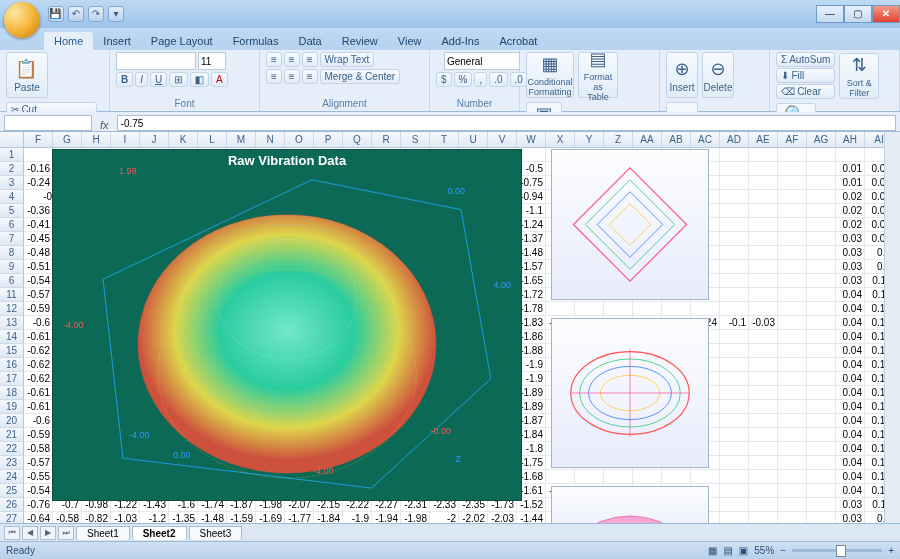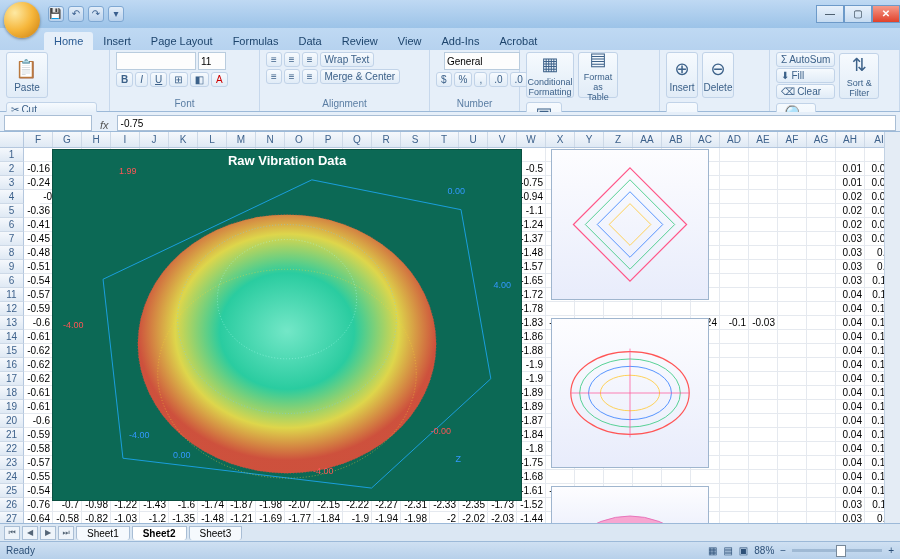--- a/index.html
+++ b/index.html
@@ -469,7 +469,7 @@
       <div class="cell" style="left: 116px; top: 364px;">-1.2</div>
       <div class="cell" style="left: 145px; top: 364px;">-1.35</div>
       <div class="cell" style="left: 174px; top: 364px;">-1.48</div>
-      <div class="cell" style="left: 203px; top: 364px;">-1.21</div>
+      <div class="cell" style="left: 203px; top: 364px;">-1.59</div>
       <div class="cell" style="left: 232px; top: 364px;">-1.69</div>
       <div class="cell" style="left: 261px; top: 364px;">-1.77</div>
       <div class="cell" style="left: 290px; top: 364px;">-1.84</div>

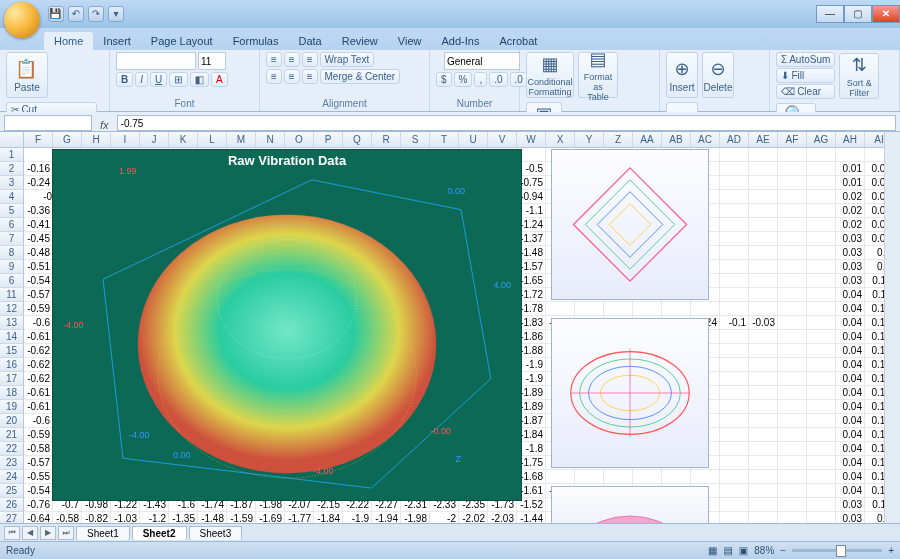--- a/index.html
+++ b/index.html
@@ -1222,7 +1222,7 @@
     <span>▦</span>
     <span>▤</span>
     <span>▣</span>
-    <span>88%</span>
+    <span>55%</span>
     <span>−</span>
     <div class="zslider"></div>
     <span>+</span>

